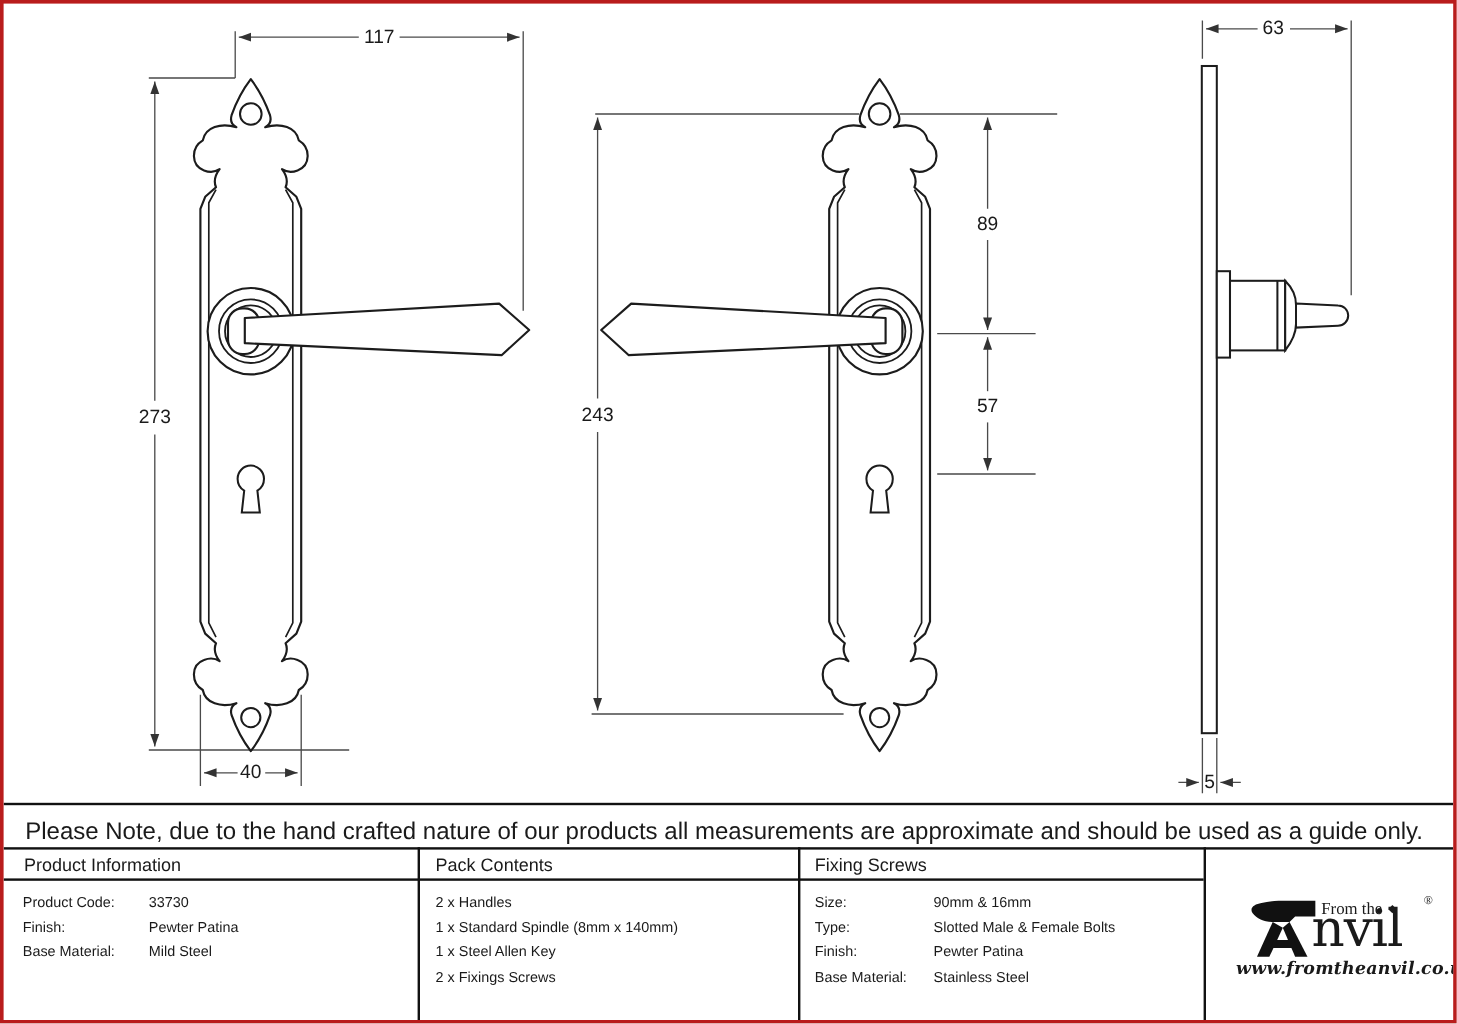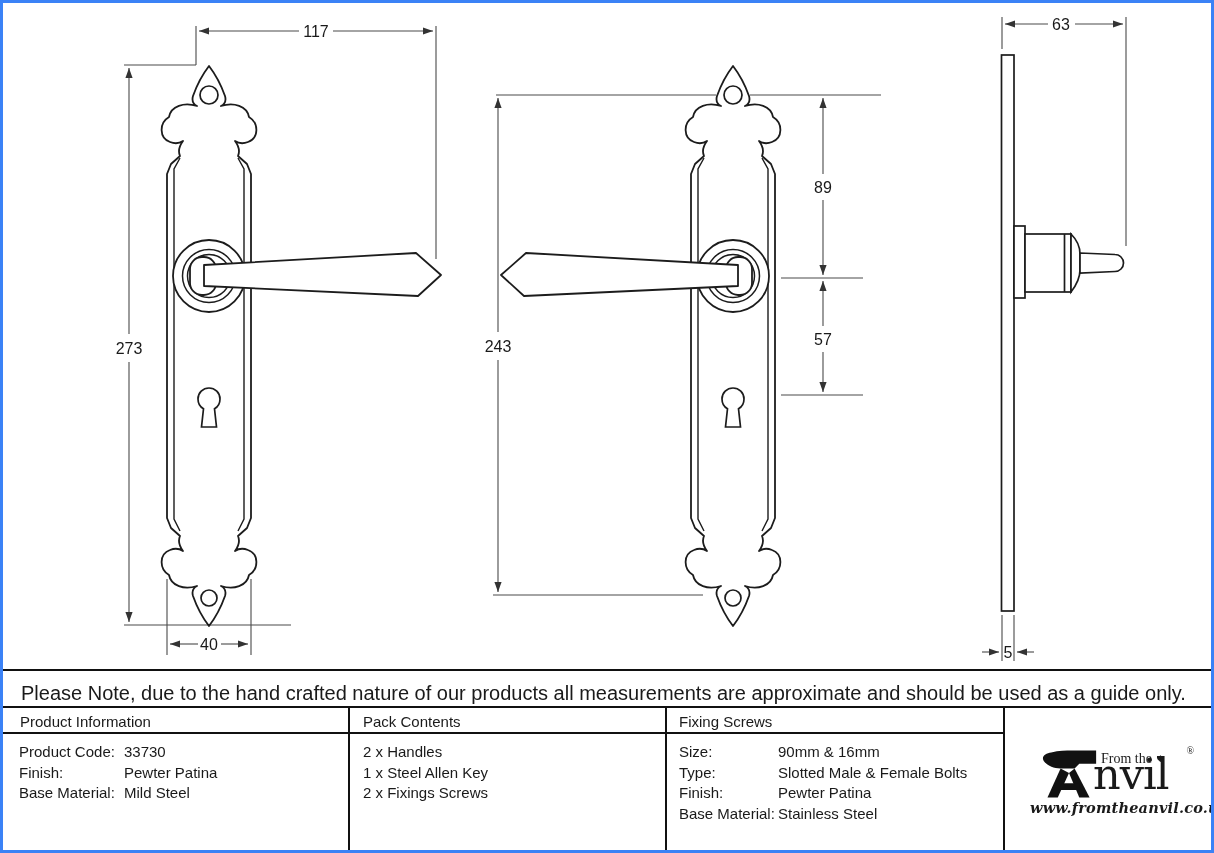--- a/index.html
+++ b/index.html
@@ -5,7 +5,7 @@
   html,body{margin:0;padding:0;background:#e8e8e8;}
   .page{
     position:relative;width:1214px;height:853px;background:#fff;
-    border:3px solid #3b82f6;box-sizing:border-box;overflow:hidden;
+    border:3px solid #b91c1c;box-sizing:border-box;overflow:hidden;
     font-family:"Liberation Sans",sans-serif;color:#1a1a1a;
   }
   .hline,.vline{position:absolute;background:#111;}

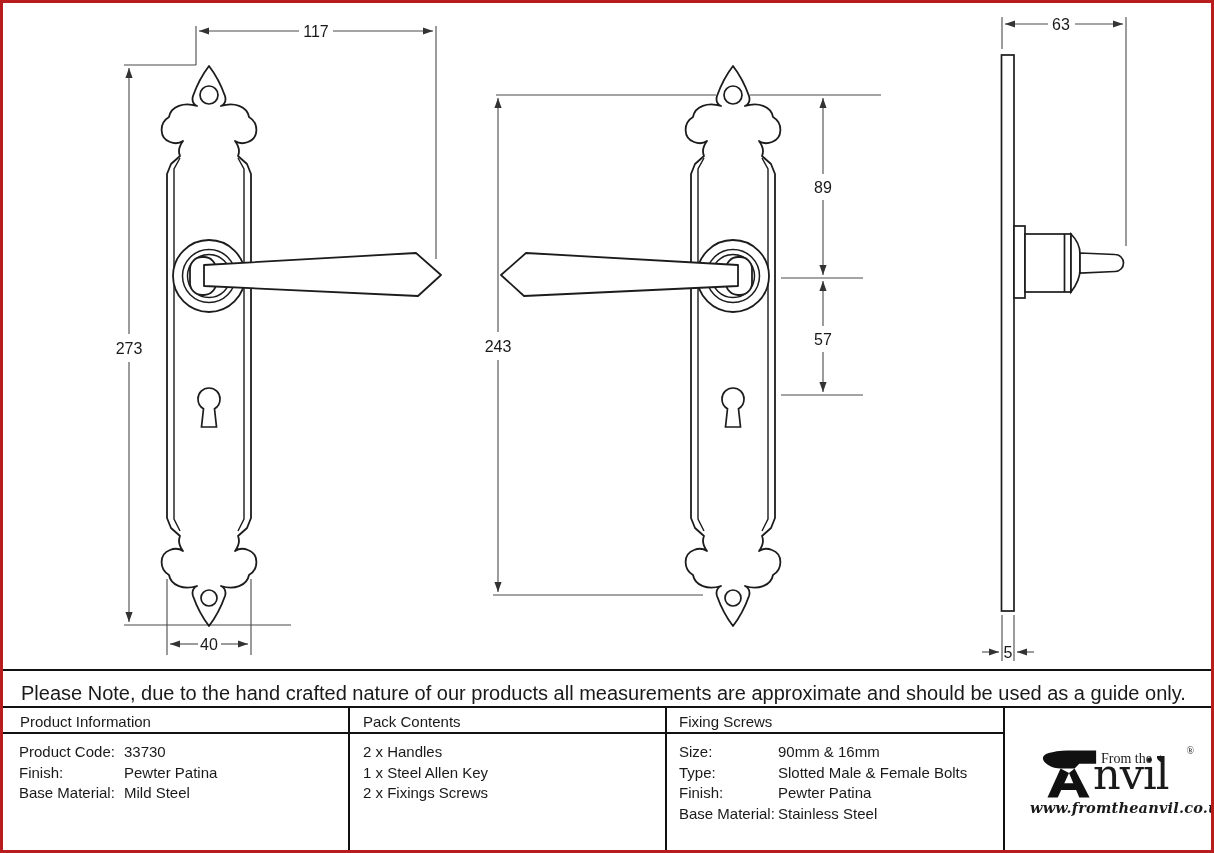--- a/index.html
+++ b/index.html
@@ -13,7 +13,7 @@
   .vline{width:2px;}
   .note-text{position:absolute;left:18px;top:679px;font-size:20px;}
   .col-header{position:absolute;top:710px;font-size:15px;text-align:center;}
-  .info-rows{position:absolute;font-size:15px;line-height:20.6px;}
+  .info-rows{position:absolute;font-size:12px;line-height:20.6px;}
   .info-rows .lbl{display:inline-block;}
   .pi .lbl{width:105px;}
   .fs .lbl{width:99px;}

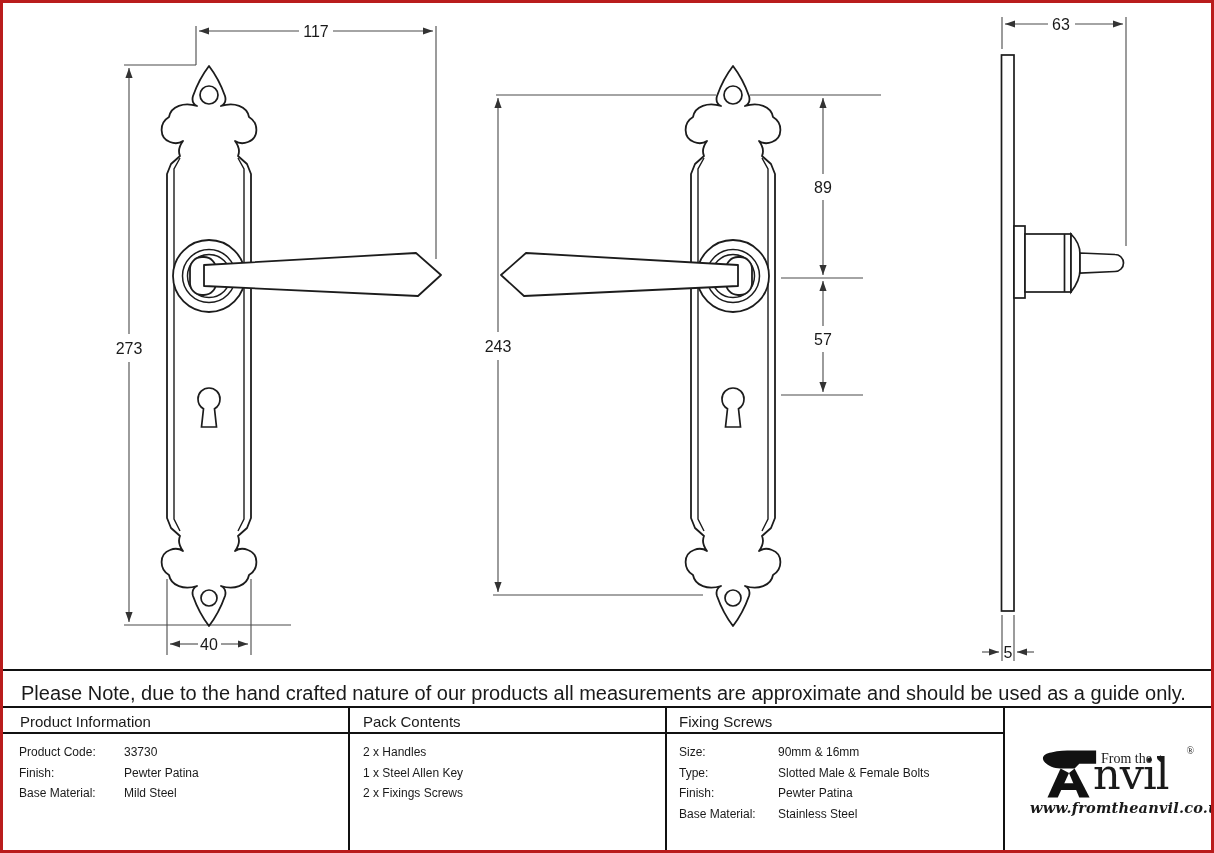--- a/index.html
+++ b/index.html
@@ -150,6 +150,7 @@
 
   <div class="info-rows" style="left:360px;top:739px;">
     <div>2 x Handles</div>
+    <div>1 x Standard Spindle (8mm x 140mm)</div>
     <div>1 x Steel Allen Key</div>
     <div>2 x Fixings Screws</div>
   </div>

